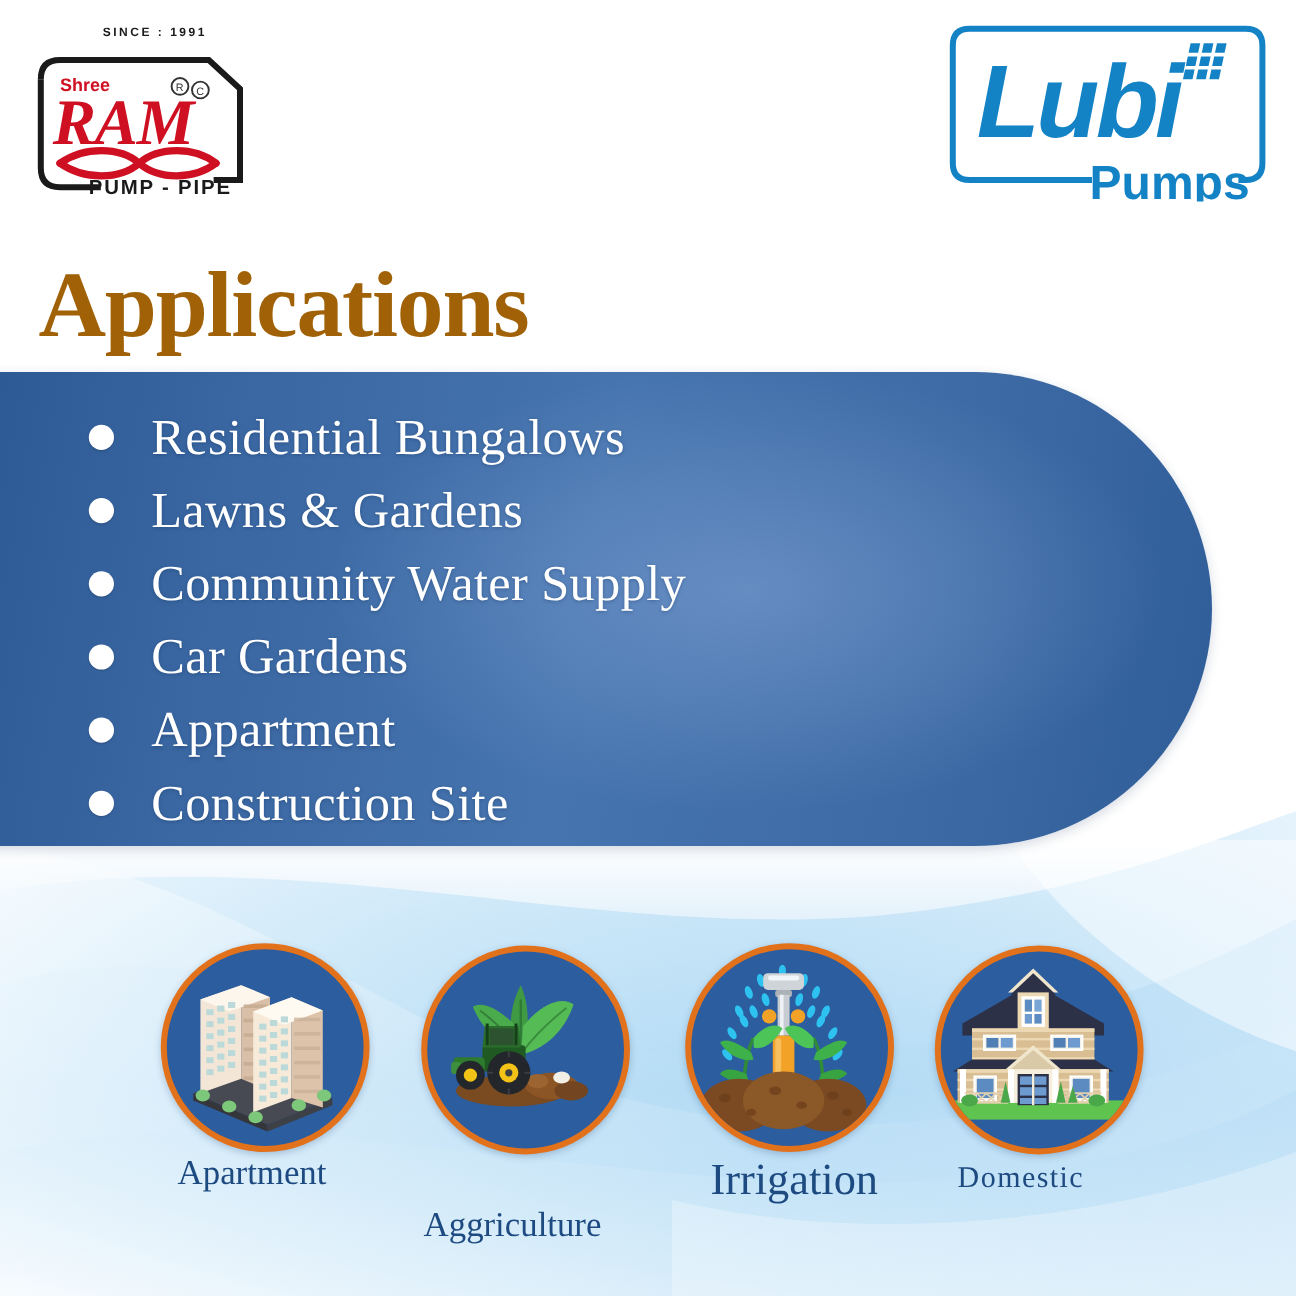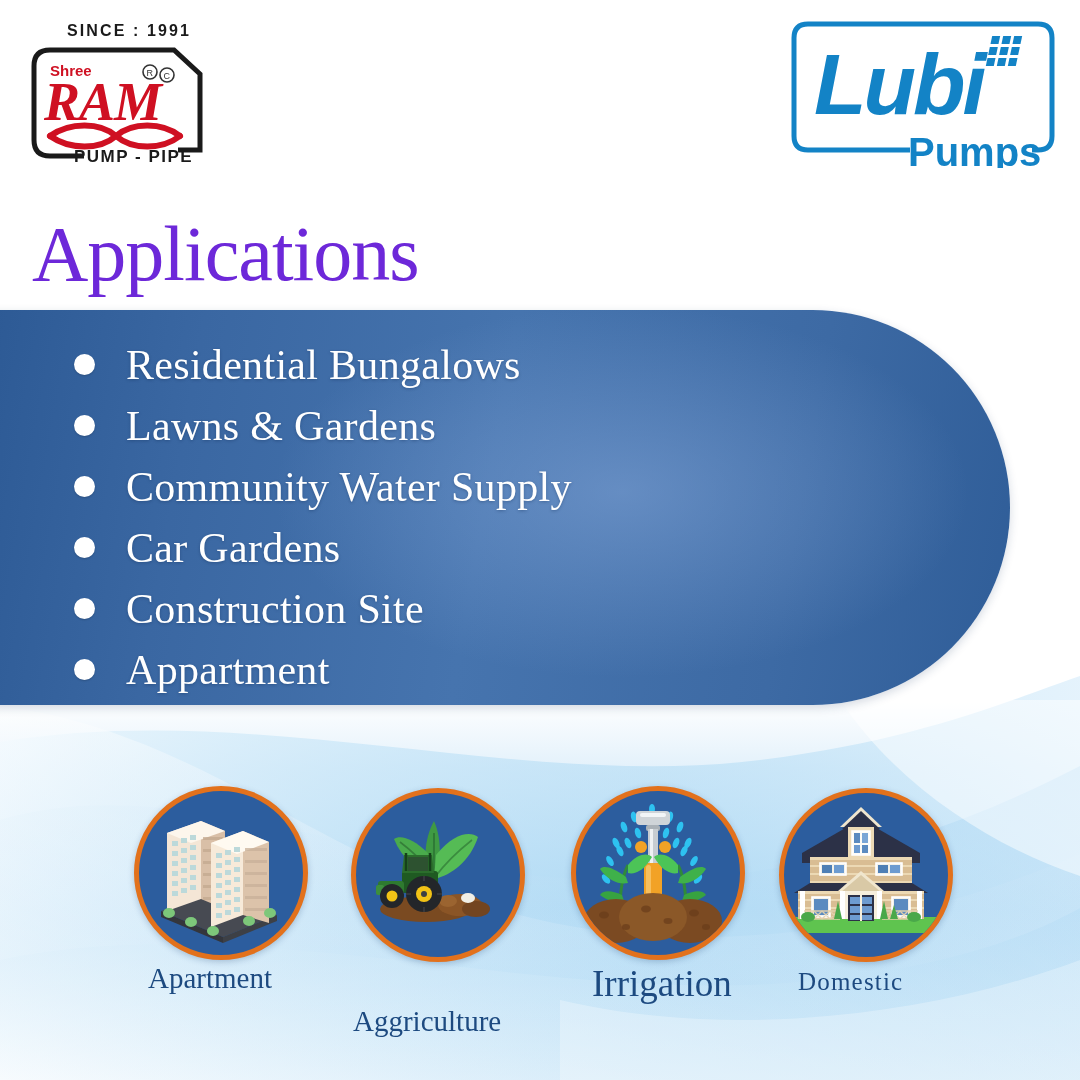--- a/index.html
+++ b/index.html
@@ -17,7 +17,7 @@
   
   .ram-logo{position:absolute;left:18px;top:22px;width:200px;height:146px;}
   .ram-since{position:absolute;left:36px;top:0px;width:150px;text-align:center;
-    font-family:"Liberation Sans", sans-serif;font-size:16px;font-weight:700;
+    font-family:"Liberation Sans", sans-serif;font-size:10px;font-weight:700;
     letter-spacing:2.1px;color:#1a1a1a;}
   .ram-box{position:absolute;left:10px;top:22px;width:180px;height:118px;}
 

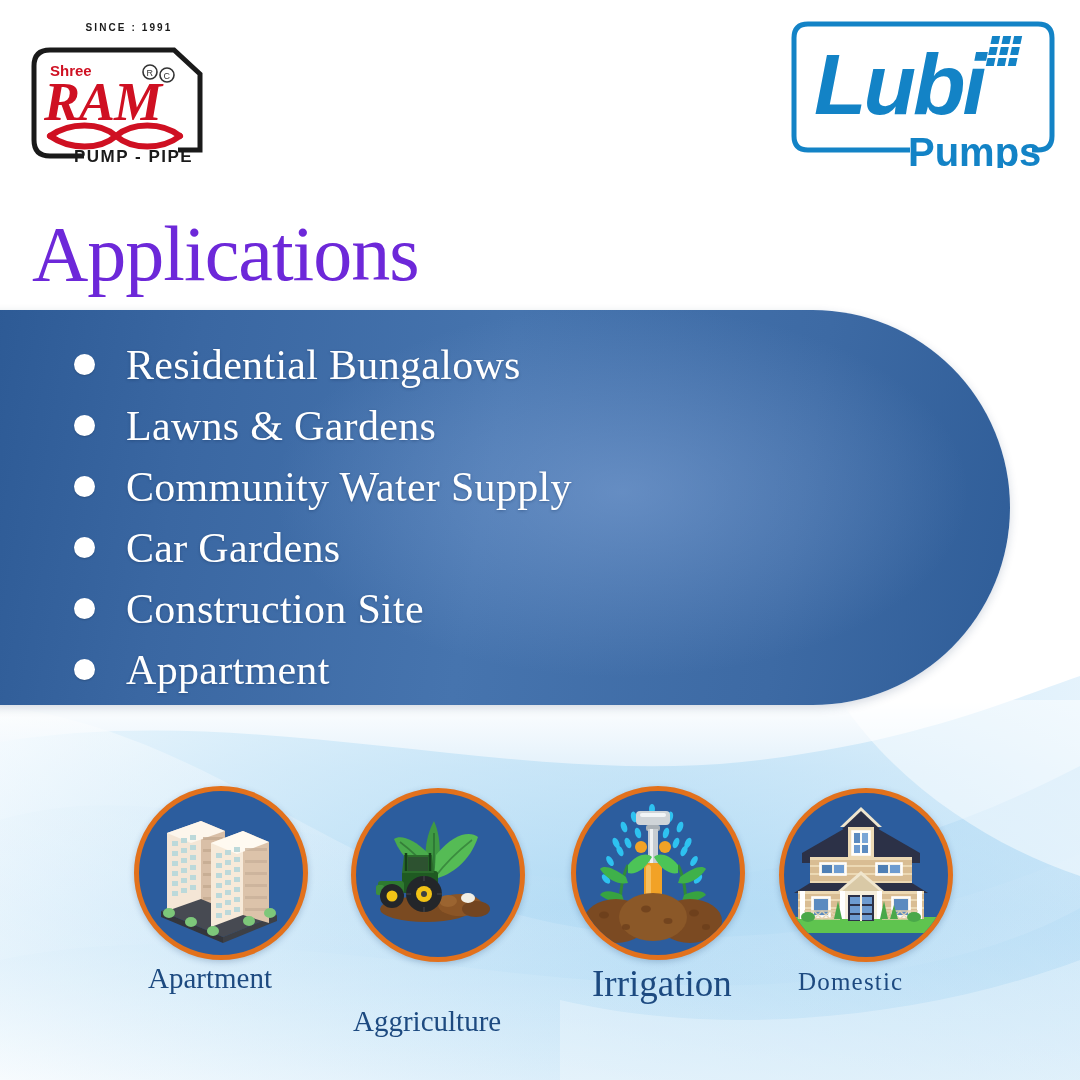--- a/index.html
+++ b/index.html
@@ -26,8 +26,8 @@
 
   
   .title{position:absolute;left:32px;top:215px;
-    font-family:"Liberation Serif", serif;font-weight:400;
-    font-size:78px;letter-spacing:-1px;color:#6d28d9;line-height:1;}
+    font-family:"Liberation Serif", serif;font-weight:700;
+    font-size:78px;letter-spacing:-1px;color:#a16207;line-height:1;}
 
   
   .panel{position:absolute;left:-40px;top:310px;width:1050px;height:395px;

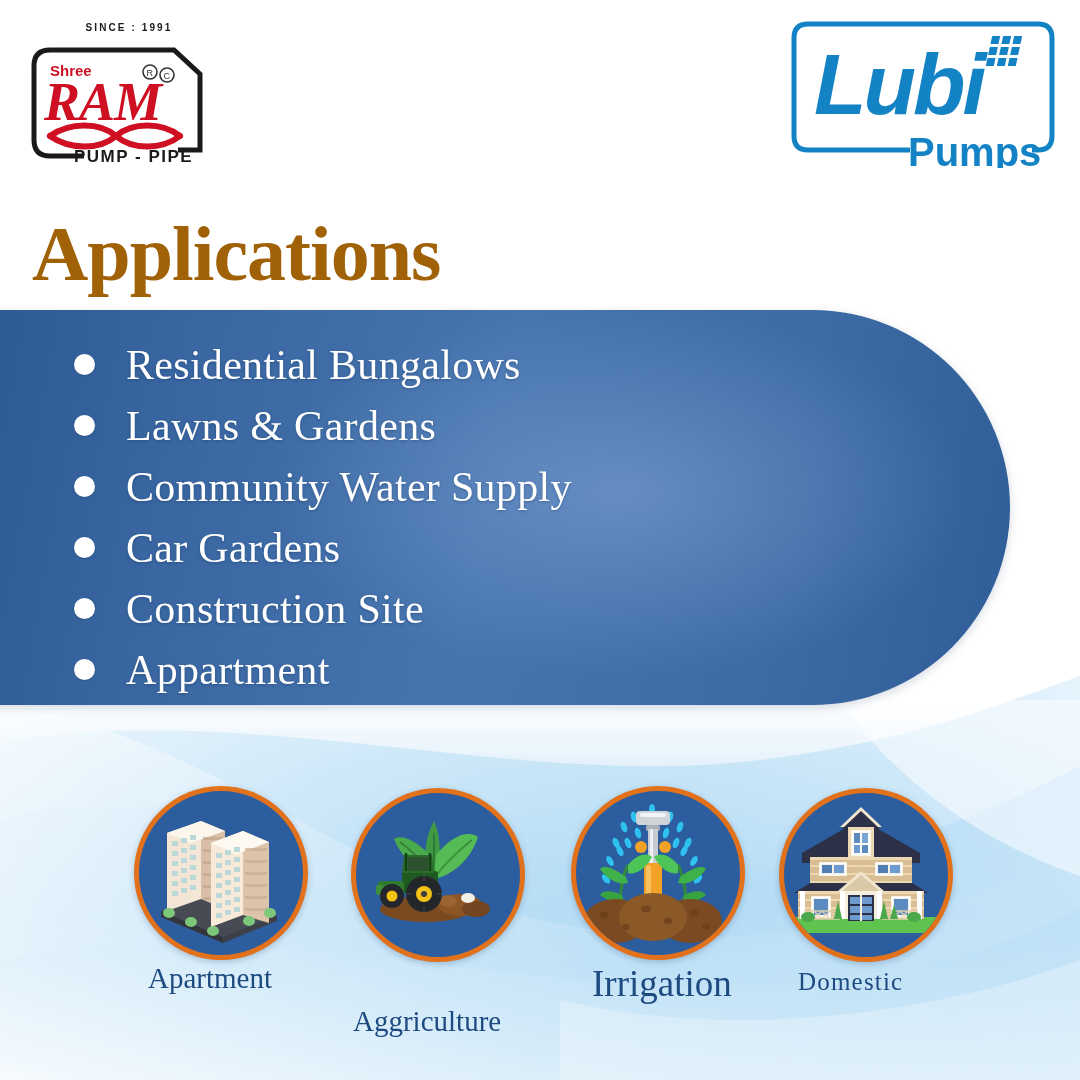--- a/index.html
+++ b/index.html
@@ -169,11 +169,11 @@
     </div>
     <div class="bullet-row">
       <span class="bullet-dot"></span>
+      <span class="bullet-text">Appartment</span>
+    </div>
+    <div class="bullet-row">
+      <span class="bullet-dot"></span>
       <span class="bullet-text">Construction Site</span>
-    </div>
-    <div class="bullet-row">
-      <span class="bullet-dot"></span>
-      <span class="bullet-text">Appartment</span>
     </div>
   </div>
 

